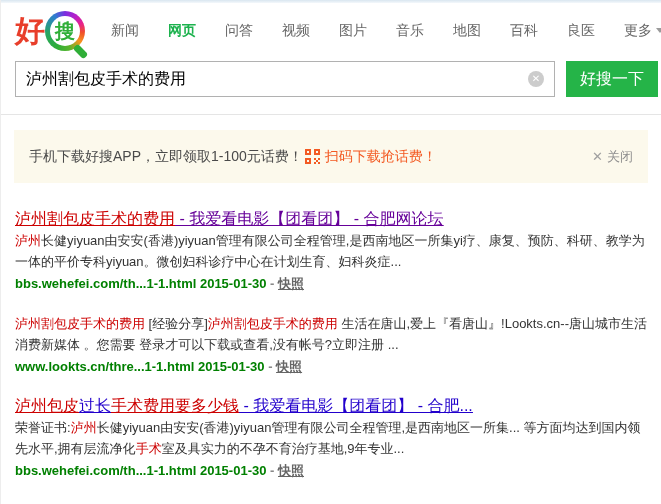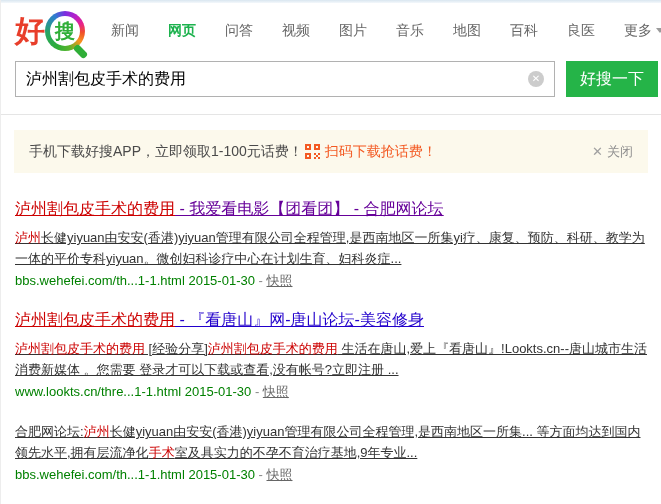--- a/index.html
+++ b/index.html
@@ -31,7 +31,7 @@
   .search-btn { margin-left:11px; width:92px; height:36px; background:#25b448; color:#fff; border:none; font-size:16px; font-family:Liberation Serif, serif; cursor:pointer; }
 
   
-  .banner { margin:15px 13px 0 13px; height:43px; background:#fcf9ec; display:flex; align-items:center; padding:0 15px; font-size:14px; color:#4a4a4a; }
+  .banner { margin:15px 13px 0 13px; height:53px; background:#fcf9ec; display:flex; align-items:center; padding:0 15px; font-size:14px; color:#4a4a4a; }
   .banner .qr { margin:0 5px 0 2px; flex:0 0 auto; display:block; }
   .banner-link { color:#f35a23; font-weight:normal; cursor:pointer; }
   .banner-close { margin-left:auto; color:#8e8e8e; font-size:13px; cursor:pointer; display:flex; align-items:center; gap:4px; }

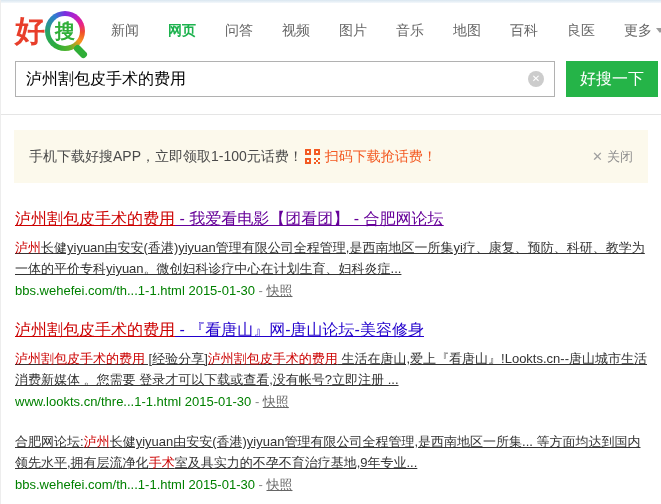--- a/index.html
+++ b/index.html
@@ -44,7 +44,7 @@
   .title-link span { text-decoration:underline; }
   .title-link .hl { color:#cc0000; }
   .title-link.visited { color:#660099; }
-  .desc { margin-top:8px; width:632px; font-size:13px; line-height:21px; color:#333;text-decoration:underline; }
+  .desc { margin-top:1px; width:632px; font-size:13px; line-height:21px; color:#333; }
   .desc .hl { color:#cc0000; }
   .meta { margin-top:3px; font-size:13px; }
   .meta .url, .meta .date { color:#008000; }

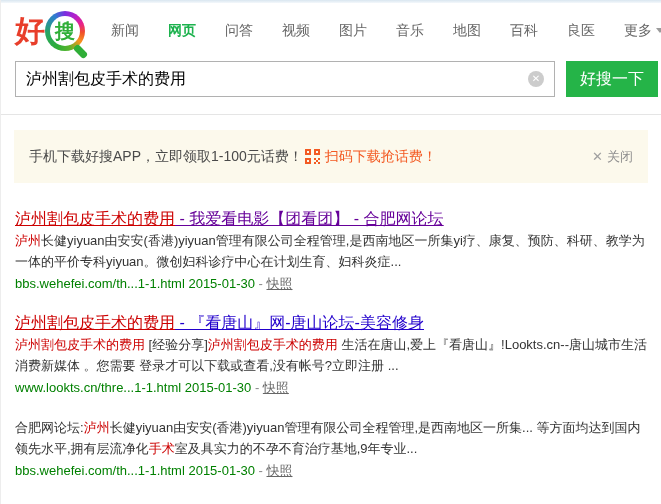--- a/index.html
+++ b/index.html
@@ -46,7 +46,7 @@
   .title-link.visited { color:#660099; }
   .desc { margin-top:1px; width:632px; font-size:13px; line-height:21px; color:#333; }
   .desc .hl { color:#cc0000; }
-  .meta { margin-top:3px; font-size:13px; }
+  .meta { margin-top:3px; font-size:13px;font-weight:bold; }
   .meta .url, .meta .date { color:#008000; }
   .meta .dash { color:#888; }
   .meta .snapshot { color:#666; text-decoration:underline; cursor:pointer; }

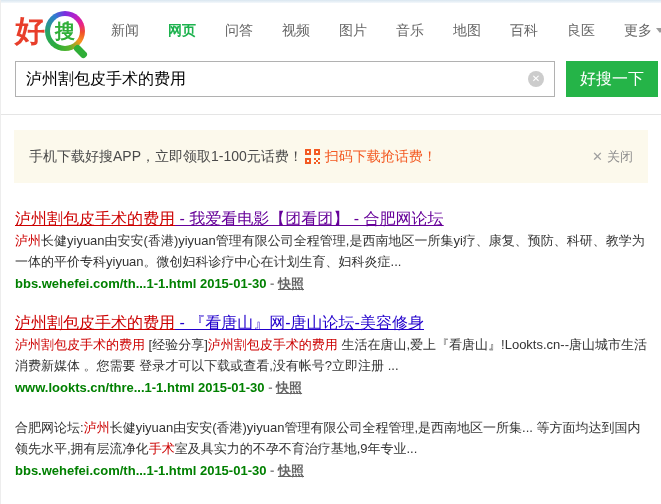--- a/index.html
+++ b/index.html
@@ -127,7 +127,6 @@
   </div>
 
   <div class="result">
-    <a class="title-link"><span class="hl">泸州割包皮手术的费用</span><span> - 『看唐山』网-唐山论坛-美容修身</span></a>
     <div class="desc"><span class="hl">泸州割包皮手术的费用</span><span> [经验分享]</span><span class="hl">泸州割包皮手术的费用</span><span> 生活在唐山,爱上『看唐山』!Lookts.cn--唐山城市生活消费新媒体 。您需要 登录才可以下载或查看,没有帐号?立即注册 ...</span></div>
     <div class="meta">
       <span class="url">www.lookts.cn/thre...1-1.html </span>

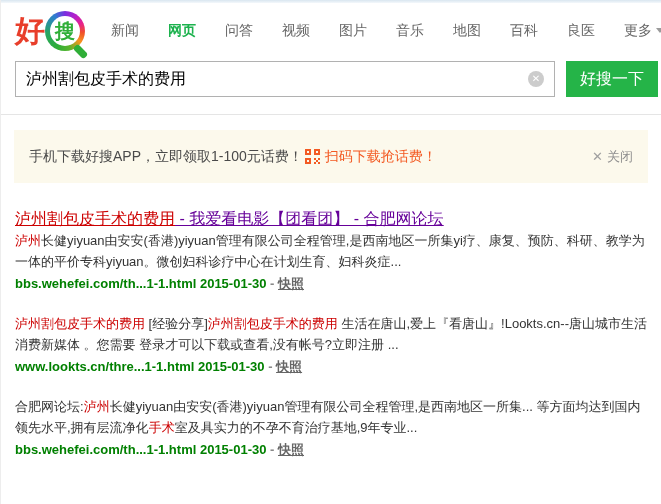--- a/index.html
+++ b/index.html
@@ -137,6 +137,7 @@
   </div>
 
   <div class="result">
+    <a class="title-link"><span class="hl">泸州包皮</span><span>过长</span><span class="hl">手术费用要多少钱</span><span> - 我爱看电影【团看团】 - 合肥...</span></a>
     <div class="desc"><span>合肥网论坛:</span><span class="hl">泸州</span><span>长健yiyuan由安安(香港)yiyuan管理有限公司全程管理,是西南地区一所集... 等方面均达到国内领先水平,拥有层流净化</span><span class="hl">手术</span><span>室及具实力的不孕不育治疗基地,9年专业...</span></div>
     <div class="meta">
       <span class="url">bbs.wehefei.com/th...1-1.html </span>

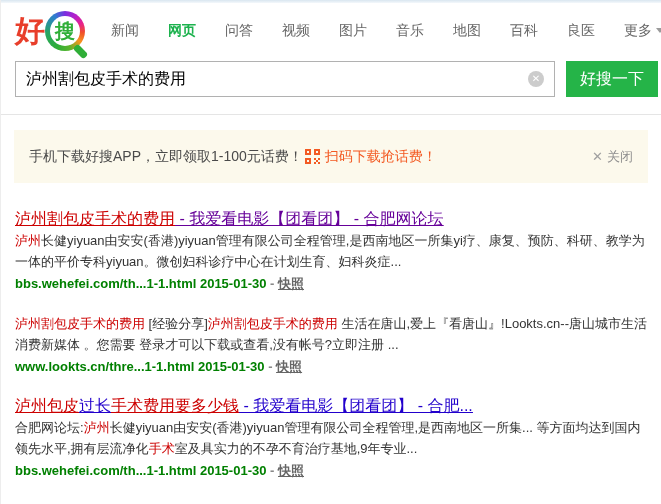--- a/index.html
+++ b/index.html
@@ -138,7 +138,7 @@
 
   <div class="result">
     <a class="title-link"><span class="hl">泸州包皮</span><span>过长</span><span class="hl">手术费用要多少钱</span><span> - 我爱看电影【团看团】 - 合肥...</span></a>
-    <div class="desc"><span>合肥网论坛:</span><span class="hl">泸州</span><span>长健yiyuan由安安(香港)yiyuan管理有限公司全程管理,是西南地区一所集... 等方面均达到国内领先水平,拥有层流净化</span><span class="hl">手术</span><span>室及具实力的不孕不育治疗基地,9年专业...</span></div>
+    <div class="desc"><span>荣誉证书:</span><span class="hl">泸州</span><span>长健yiyuan由安安(香港)yiyuan管理有限公司全程管理,是西南地区一所集... 等方面均达到国内领先水平,拥有层流净化</span><span class="hl">手术</span><span>室及具实力的不孕不育治疗基地,9年专业...</span></div>
     <div class="meta">
       <span class="url">bbs.wehefei.com/th...1-1.html </span>
       <span class="date">2015-01-30</span>

